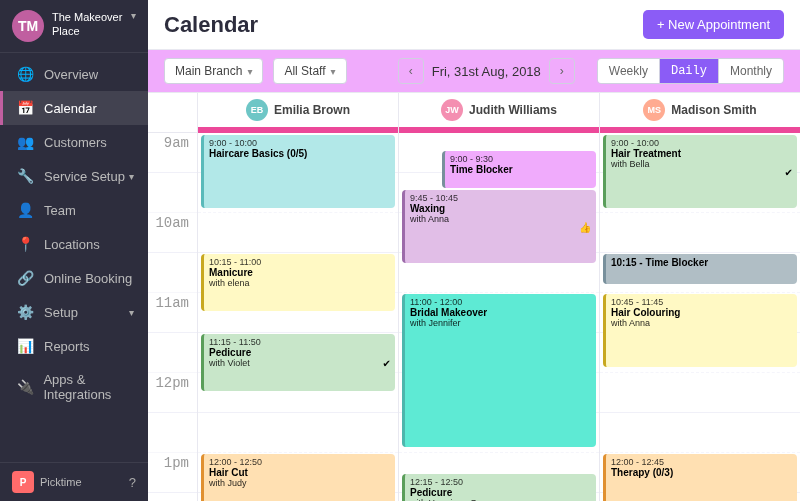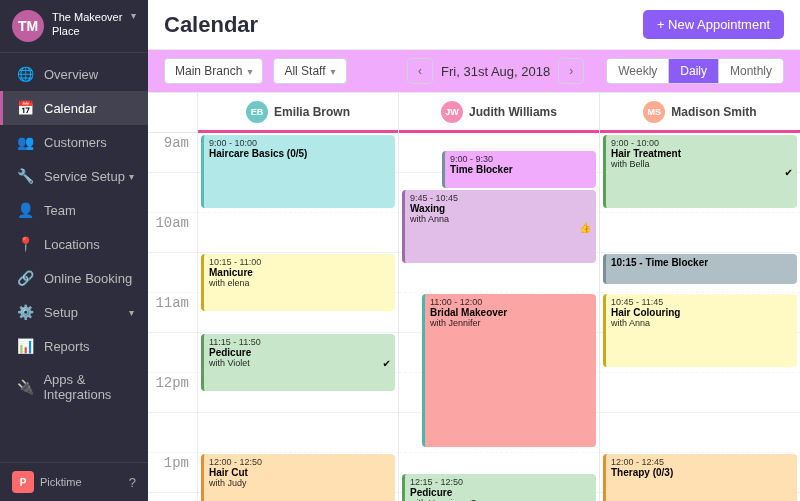--- a/index.html
+++ b/index.html
@@ -137,7 +137,7 @@
       border: none; border-right: 1px solid #d0d0e0;
     }
     .view-tab:last-child { border-right: none; }
-    .view-tab.active { background: #8b5cf6; color: #fff; }
+    .view-tab.active { background: #8b5cf6; color: #fff; font-family: Liberation Mono, monospace; }
 
     
     .cal-body {

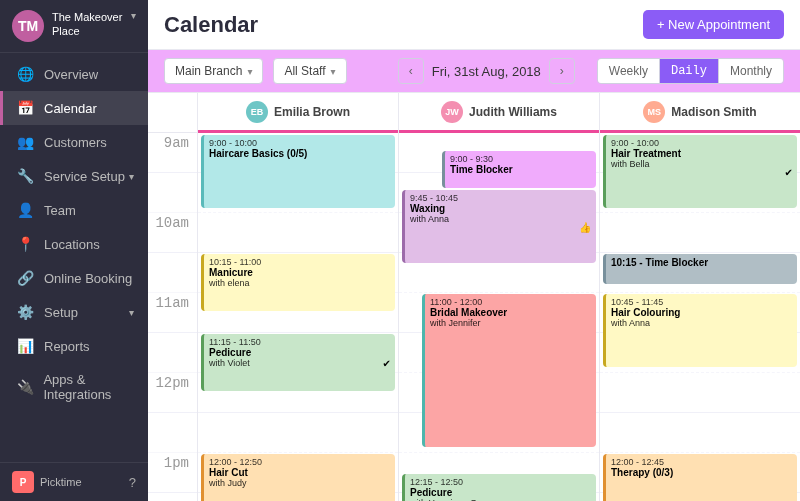--- a/index.html
+++ b/index.html
@@ -186,7 +186,7 @@
       align-items: center;
       justify-content: center;
       background: #fff;
-      border-bottom: 3px solid #ec4899;
+      border-bottom: 6px solid #ec4899;
       font-size: 12px;
       font-weight: 600;
       color: #444;

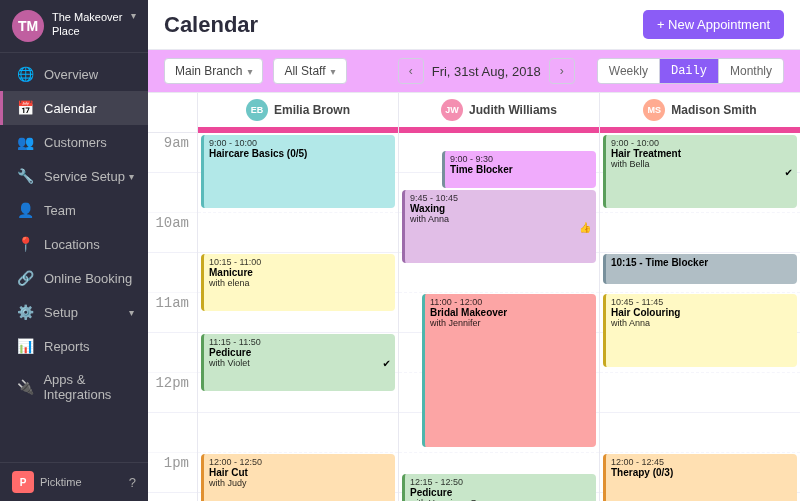--- a/index.html
+++ b/index.html
@@ -416,7 +416,7 @@
             <span class="event-icon">👍</span>
           </div>
 
-          <div class="event" style="top:161px;height:153px;background:#fca5a5;border-left-color:#4db6ac;margin-left:20px;">
+          <div class="event" style="top:161px;height:153px;background:#5eead4;border-left-color:#4db6ac;">
             <div class="event-time">11:00 - 12:00</div>
             <div class="event-title">Bridal Makeover</div>
             <div class="event-sub">with Jennifer</div>

